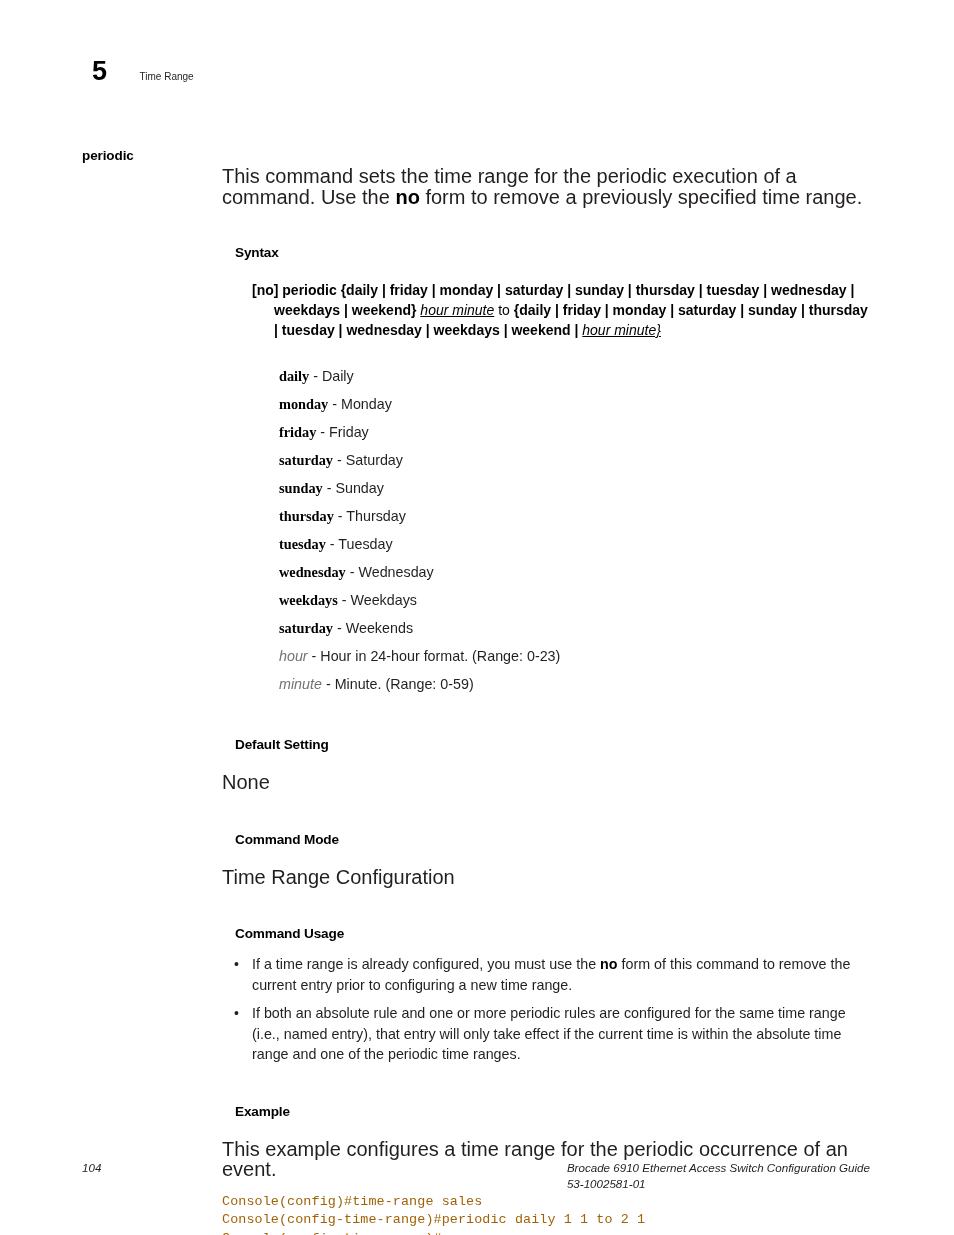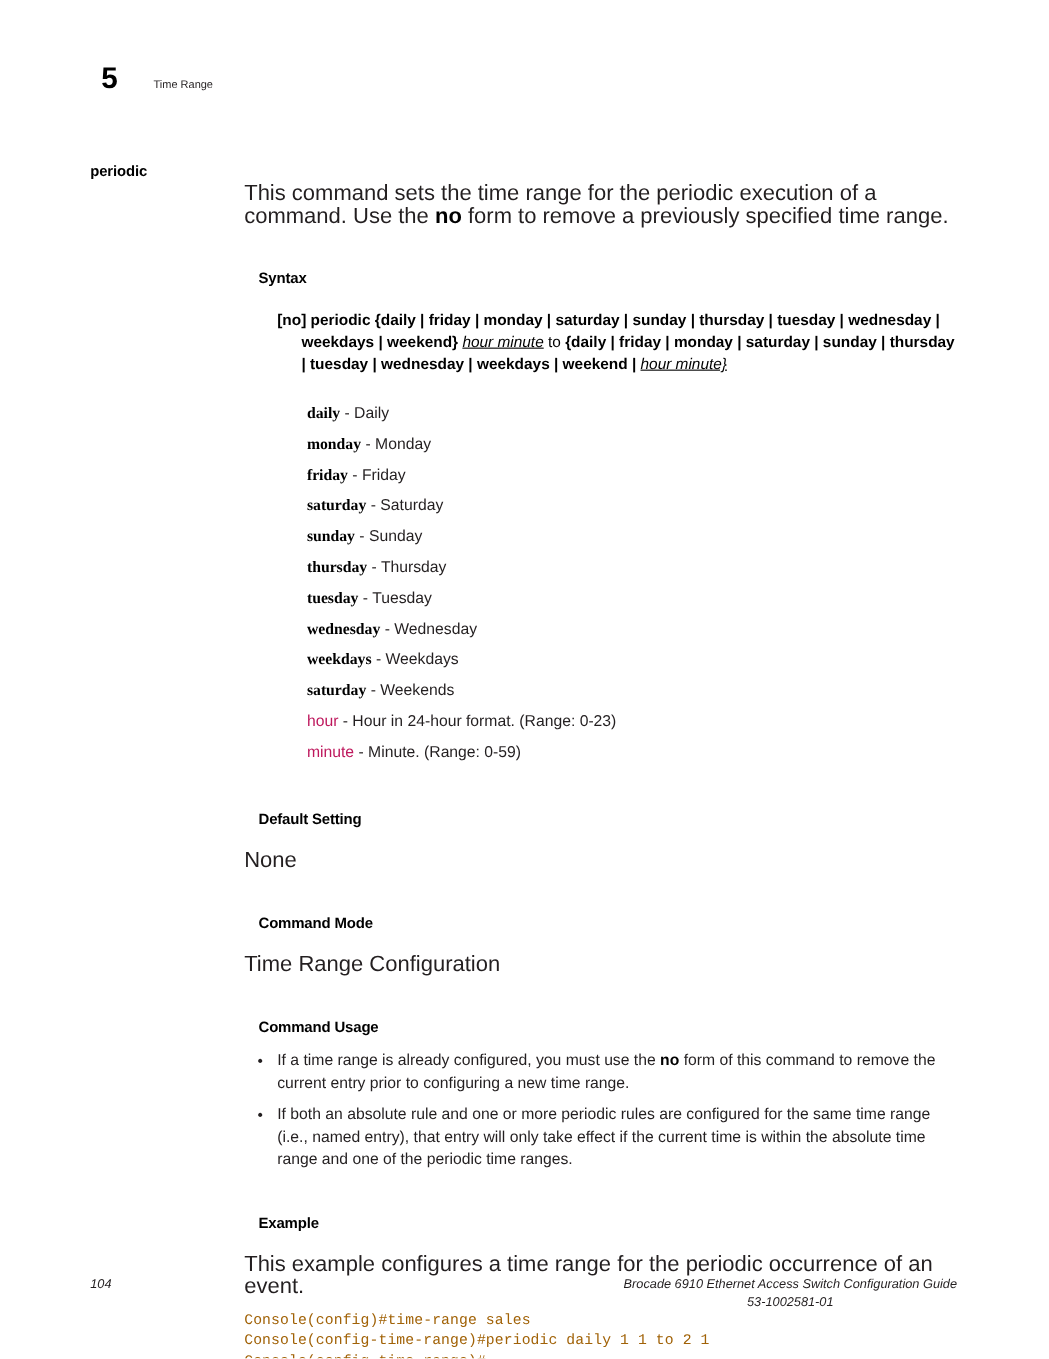--- a/index.html
+++ b/index.html
@@ -115,7 +115,8 @@
     font-family: Liberation Serif, serif;
   }
   .param-list .kw-italic {
-    color: #be185d;
+    font-style: italic;
+    color: #737373;
   }
 
   

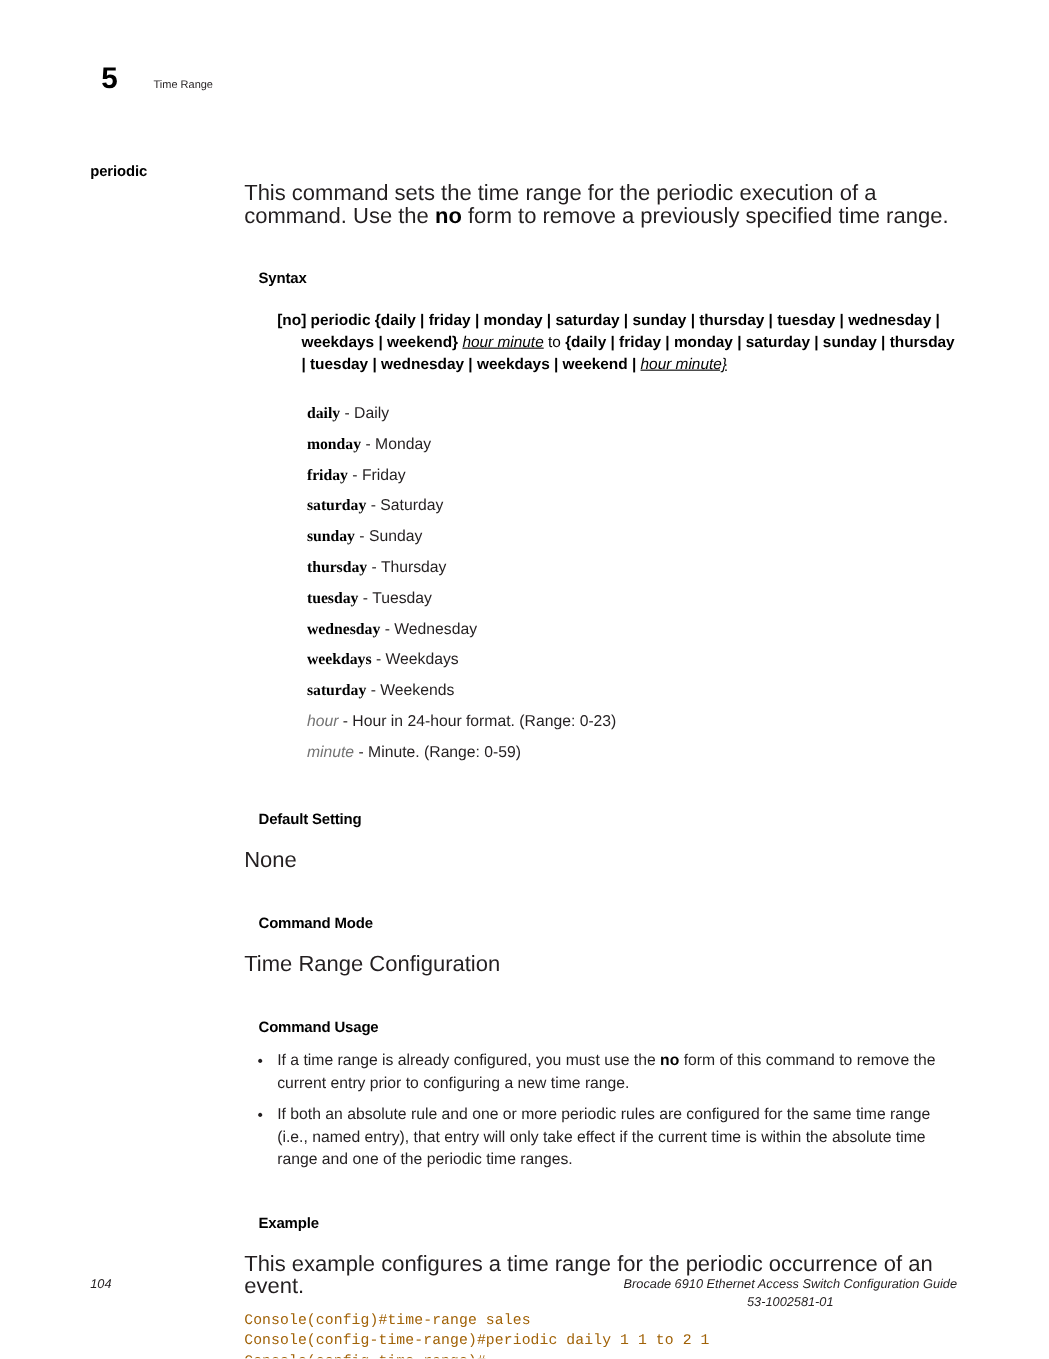--- a/index.html
+++ b/index.html
@@ -170,7 +170,7 @@
   }
   .footer-page-number { line-height: 16px; }
   .footer-doc-info {
-    text-align: center;
+    text-align: left;
     line-height: 16px;
   }
   .footer-doc-id { display: block; }

